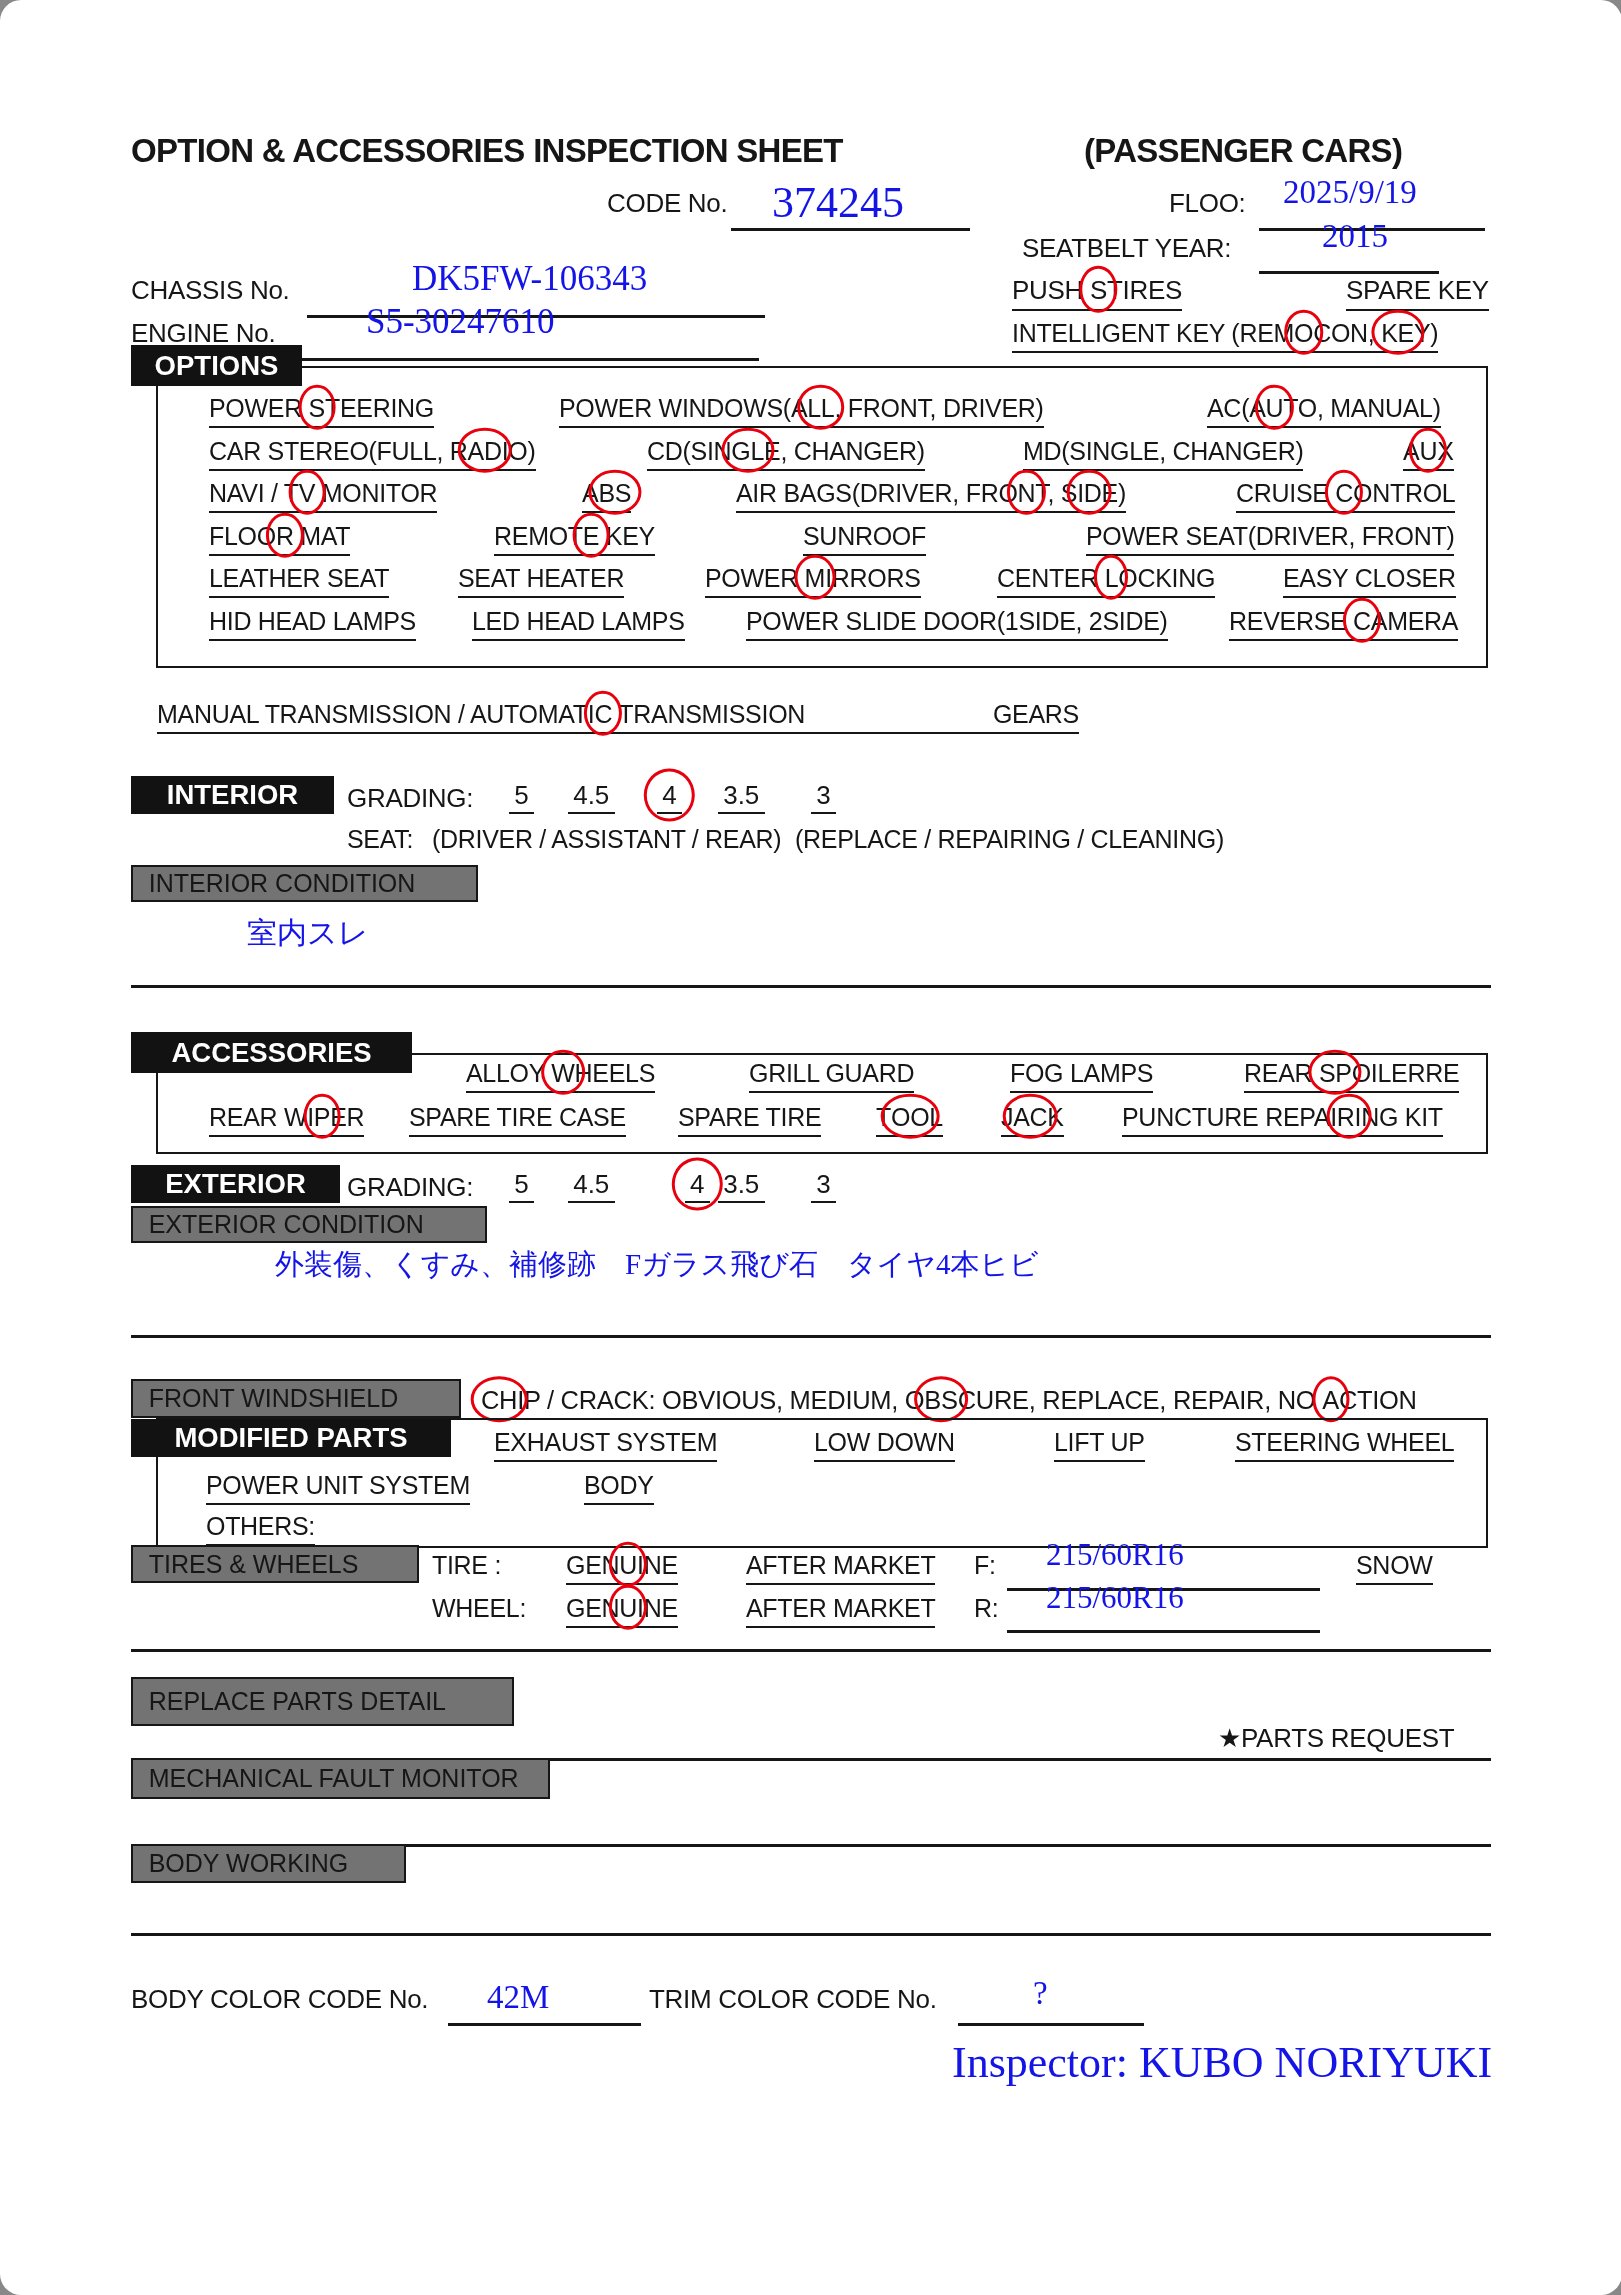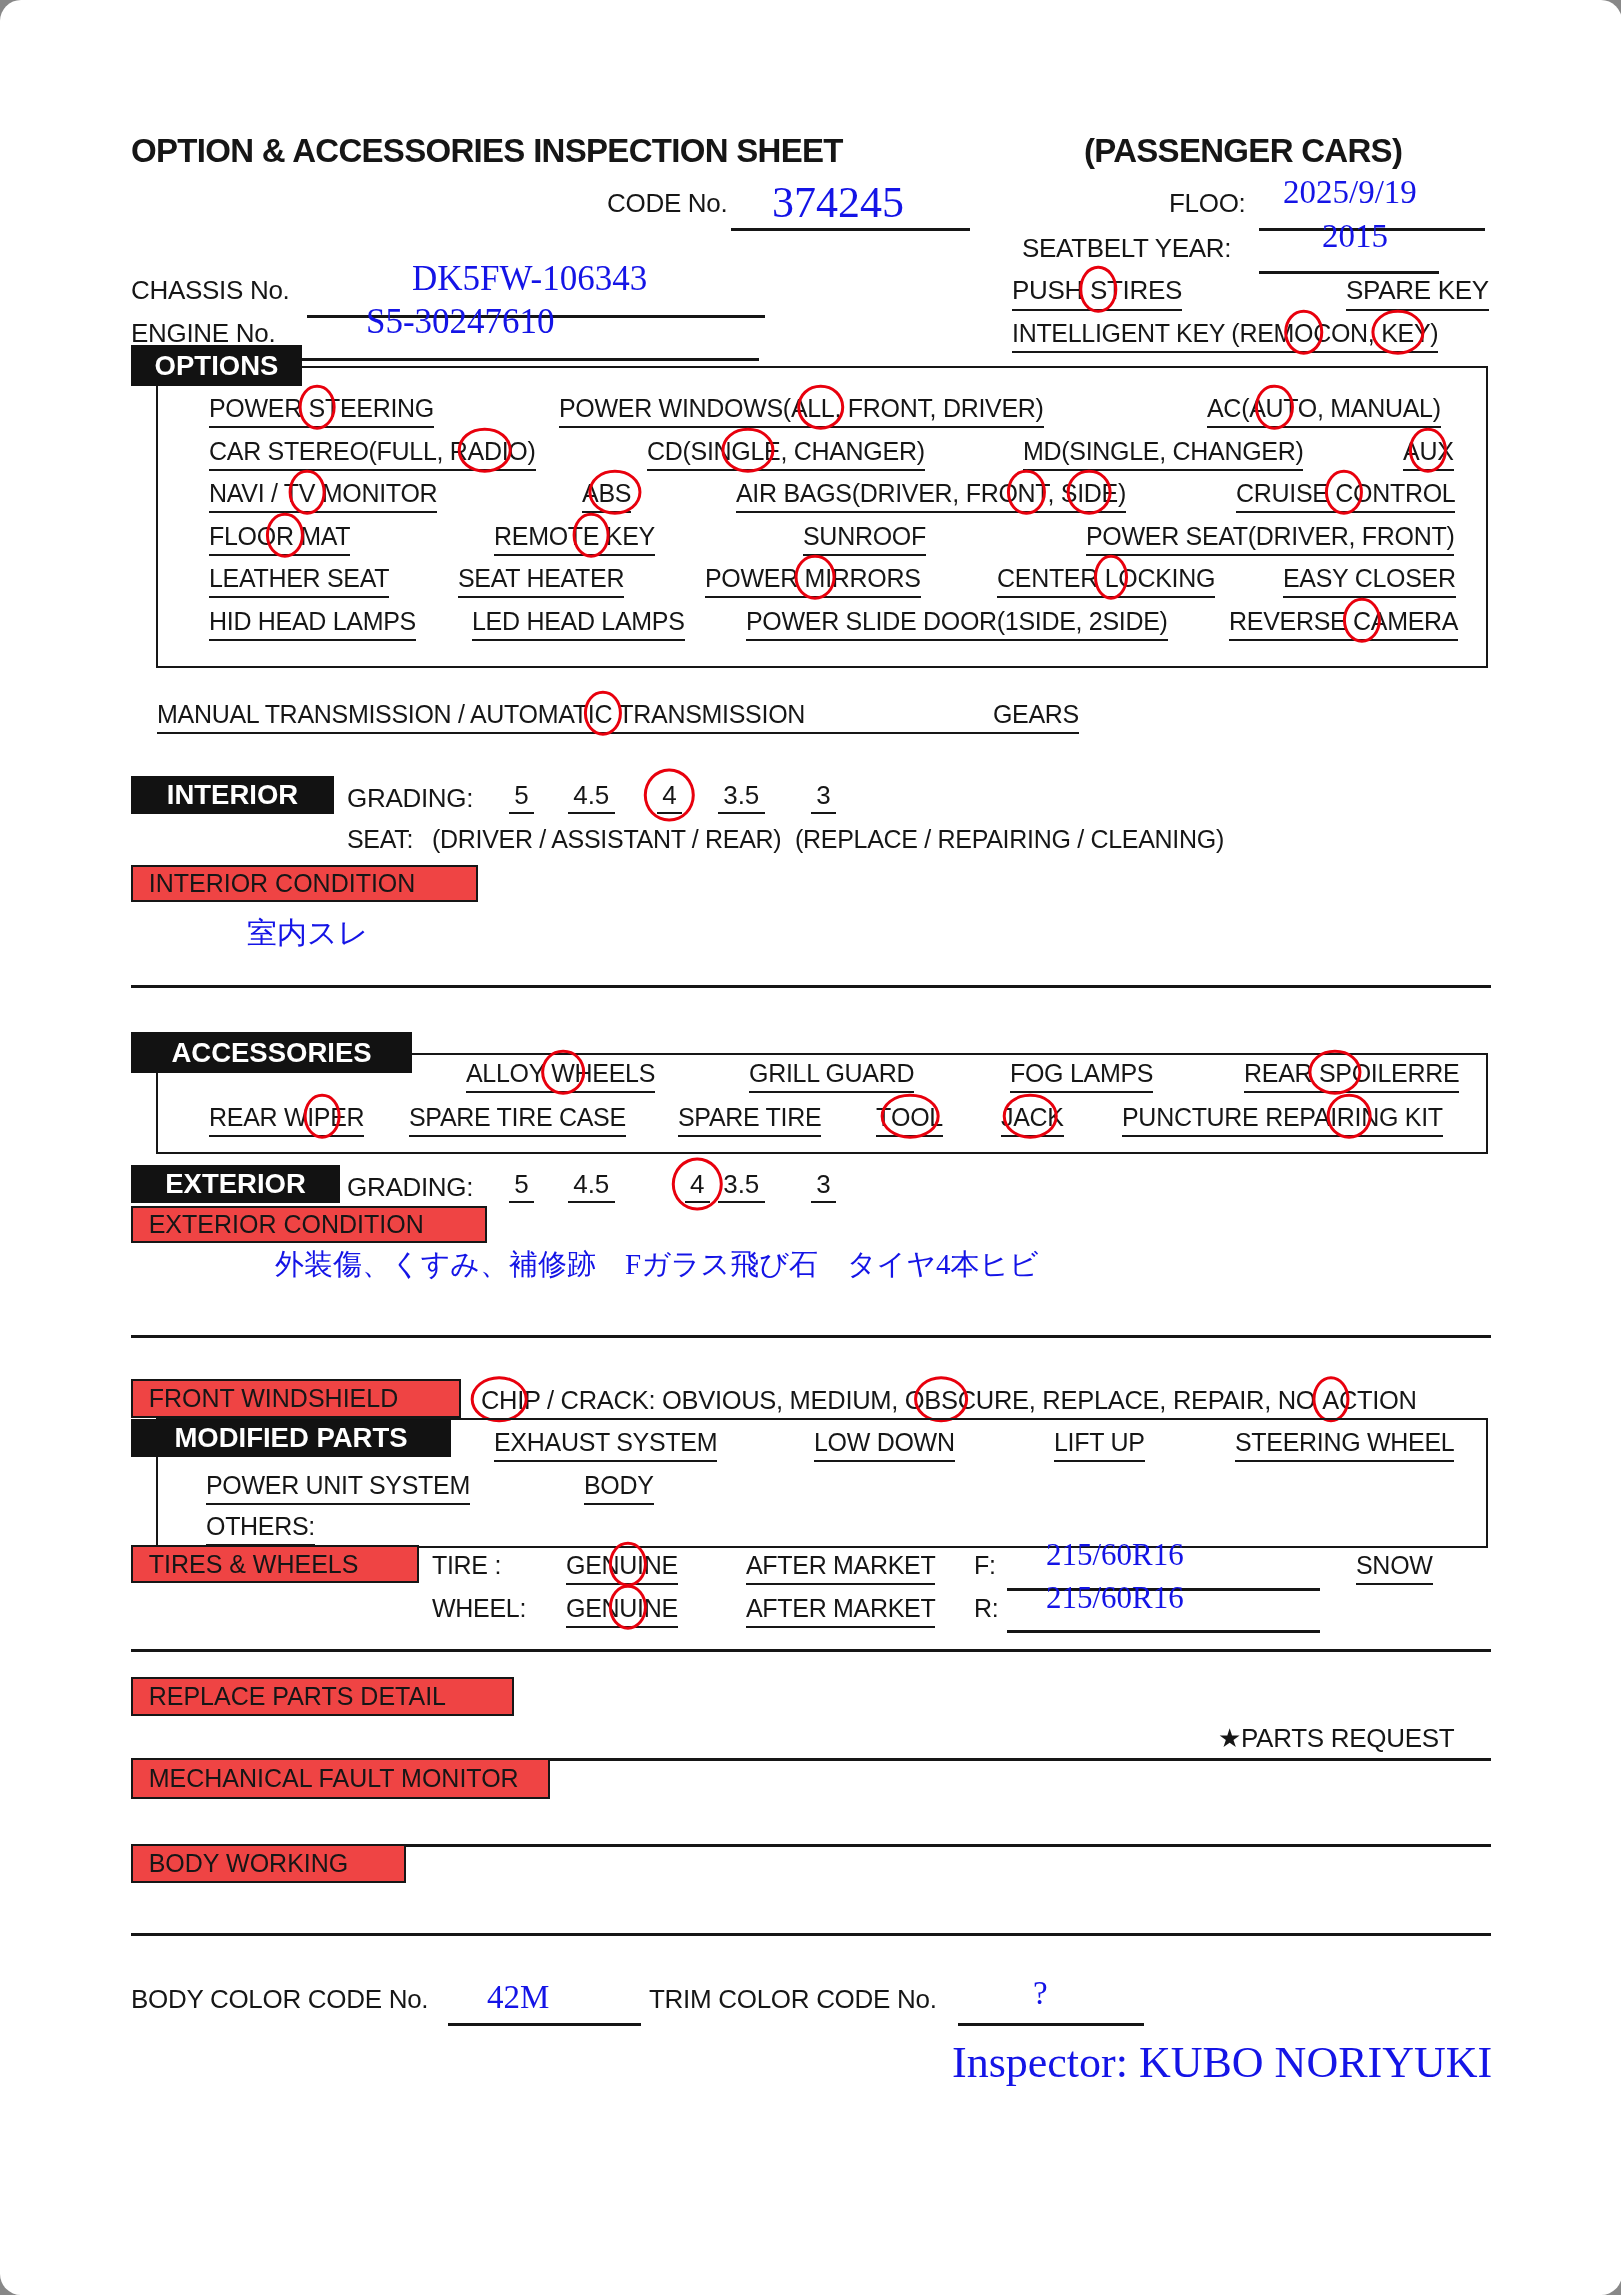--- a/index.html
+++ b/index.html
@@ -17,7 +17,7 @@
   .bv{color:var(--blue);font-family:"Liberation Serif",serif;white-space:nowrap;}
   .seclabel{background:#121212;color:#ffffff;font-weight:bold;font-size:27.5px;display:flex;align-items:center;justify-content:center;letter-spacing:0;white-space:nowrap;}
   .obox{border:2px solid var(--ink);}
-  .bbox{border:2px solid var(--ink);background:#ef4444;display:flex;align-items:center;padding-left:15.7px;font-size:25px;white-space:nowrap;box-sizing:border-box;}
+  .bbox{border:2px solid var(--ink);background:#737373;display:flex;align-items:center;padding-left:15.7px;font-size:25px;white-space:nowrap;box-sizing:border-box;}
   .ring{position:relative;display:inline-block;}
   .ring::after{content:"";position:absolute;left:50%;top:46%;transform:translate(-50%,-50%);
     width:calc(100% + 14.4px);height:1.55em;border:3.3px solid var(--red);border-radius:50%;pointer-events:none;}

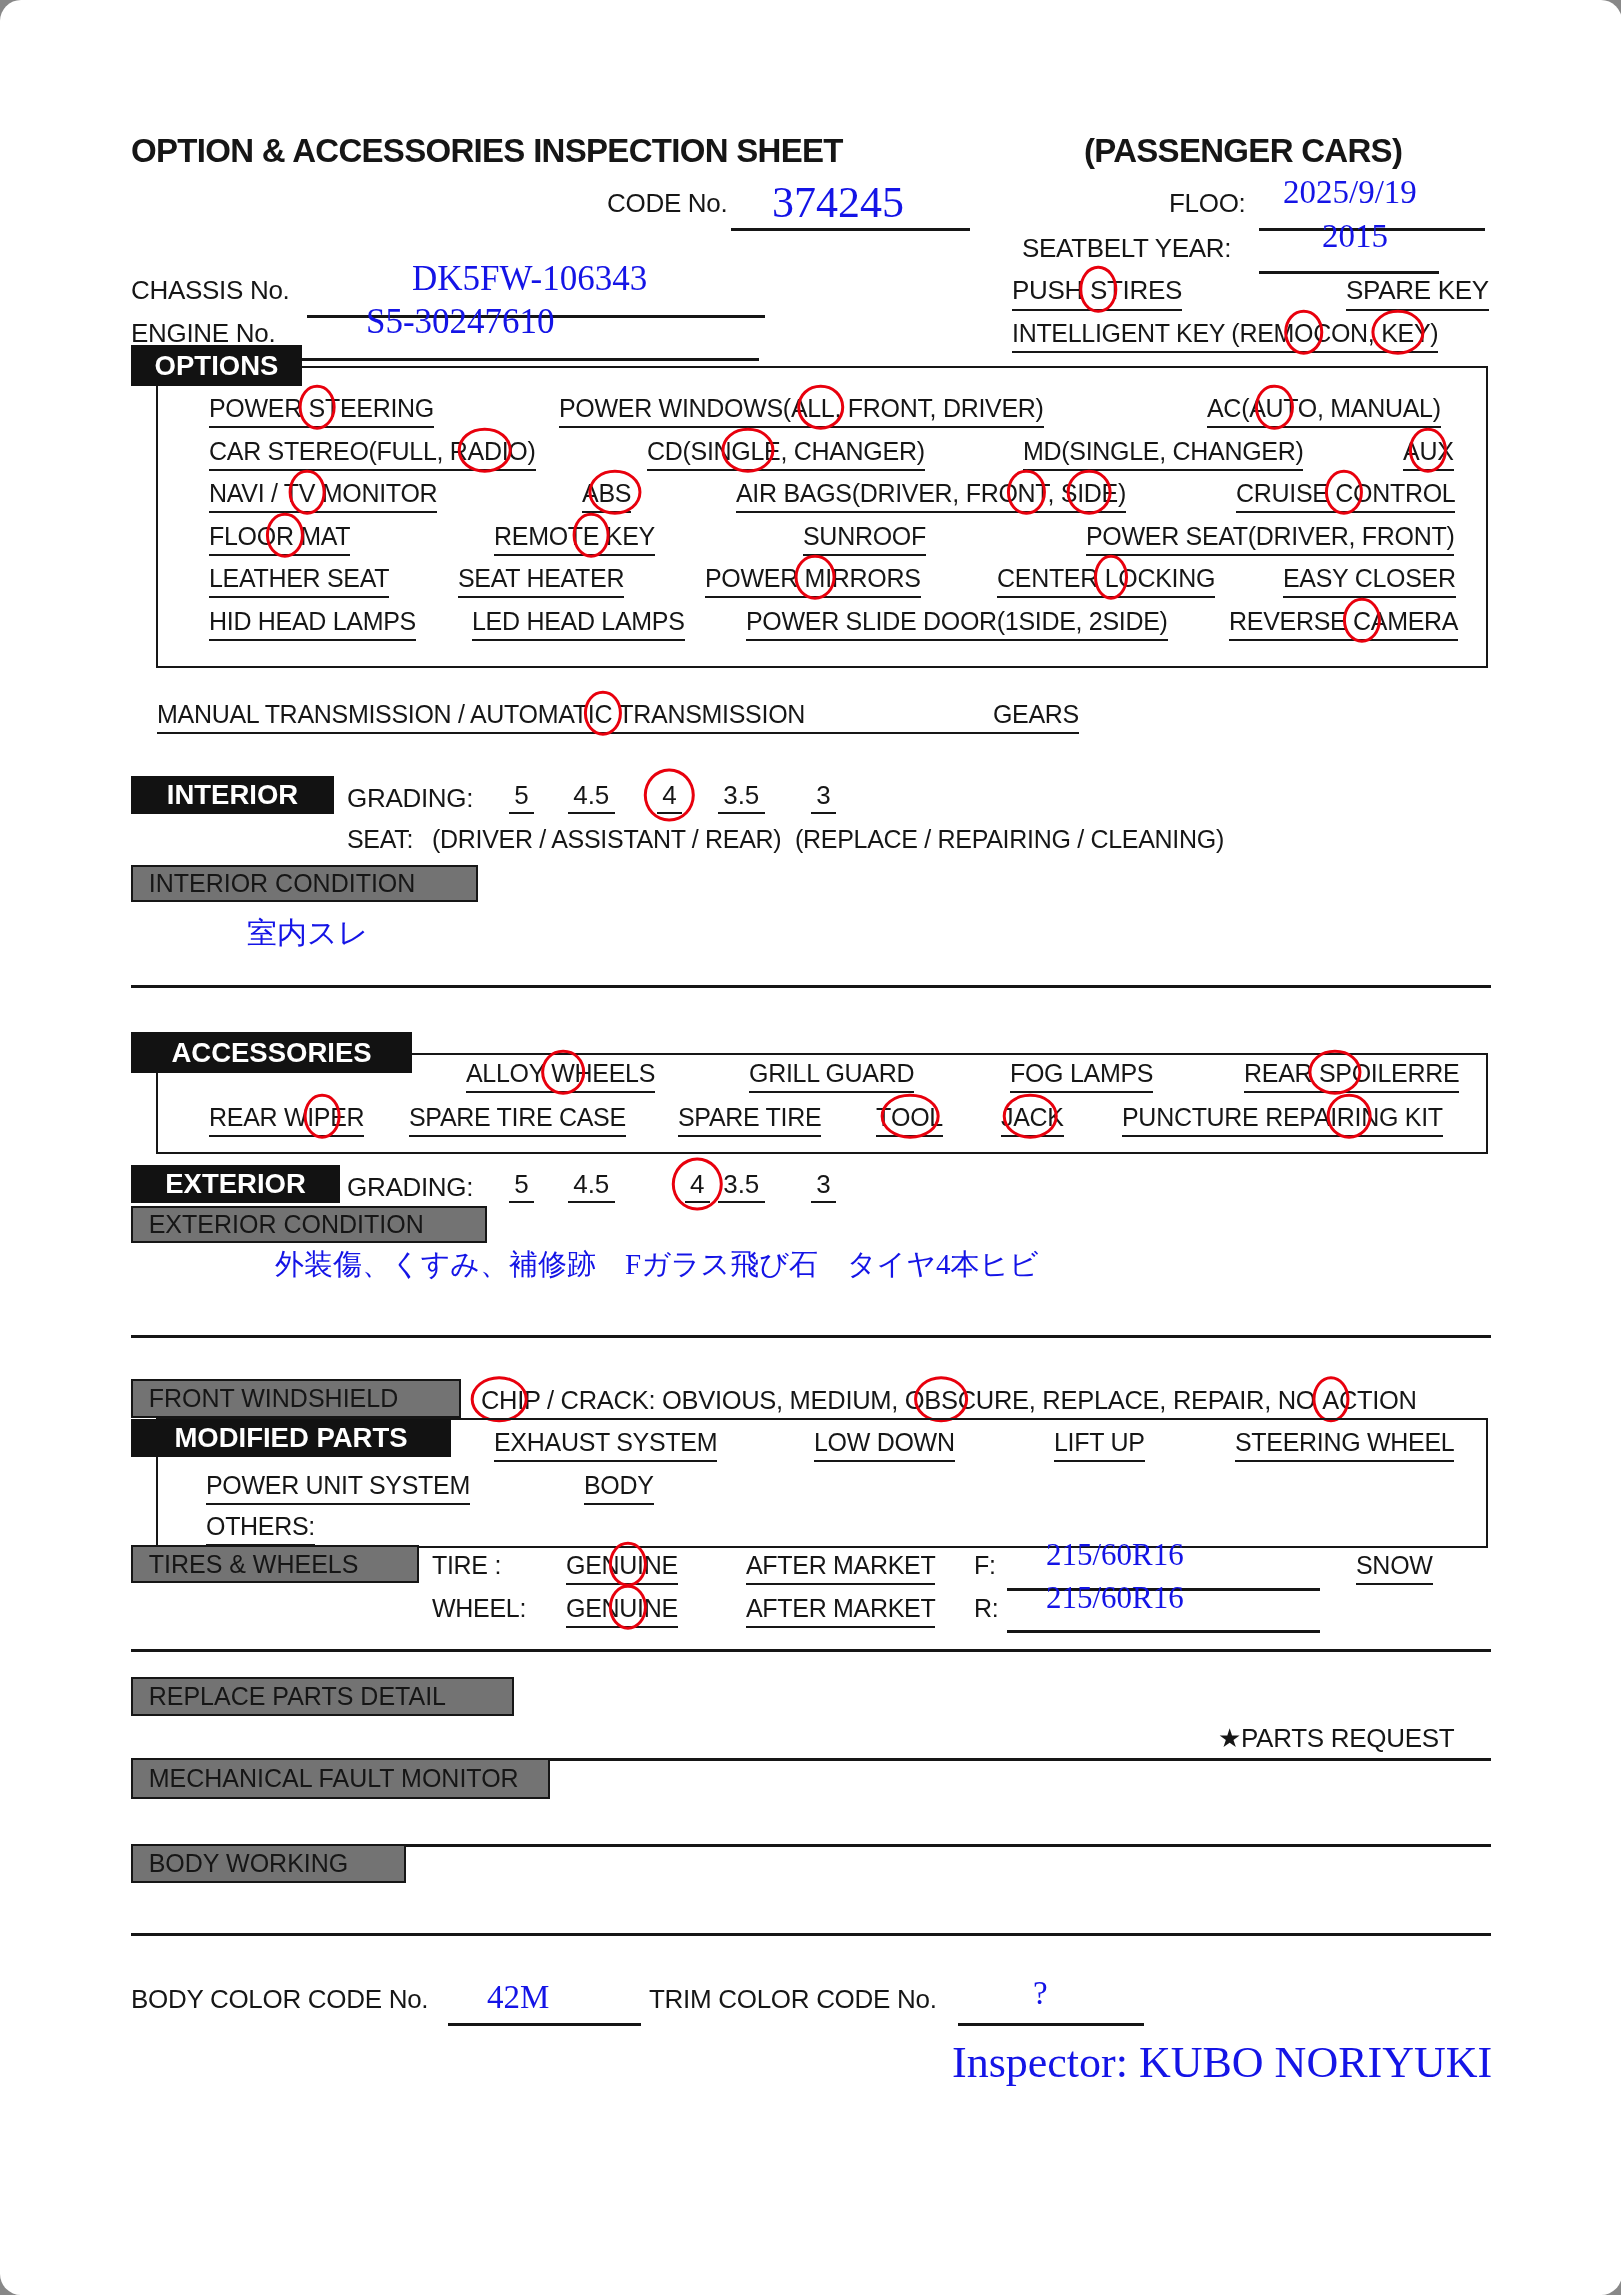--- a/index.html
+++ b/index.html
@@ -191,7 +191,7 @@
   <div class="abs line" style="left:131px;top:1649px;width:1360px"></div>
 
   
-  <div class="abs bbox" style="left:131px;top:1677px;width:383px;height:39px">
+  <div class="abs bbox" style="left:131px;top:1677px;width:383px;height:49px">
       <span>REPLACE PARTS DETAIL</span>
     </div>
 

